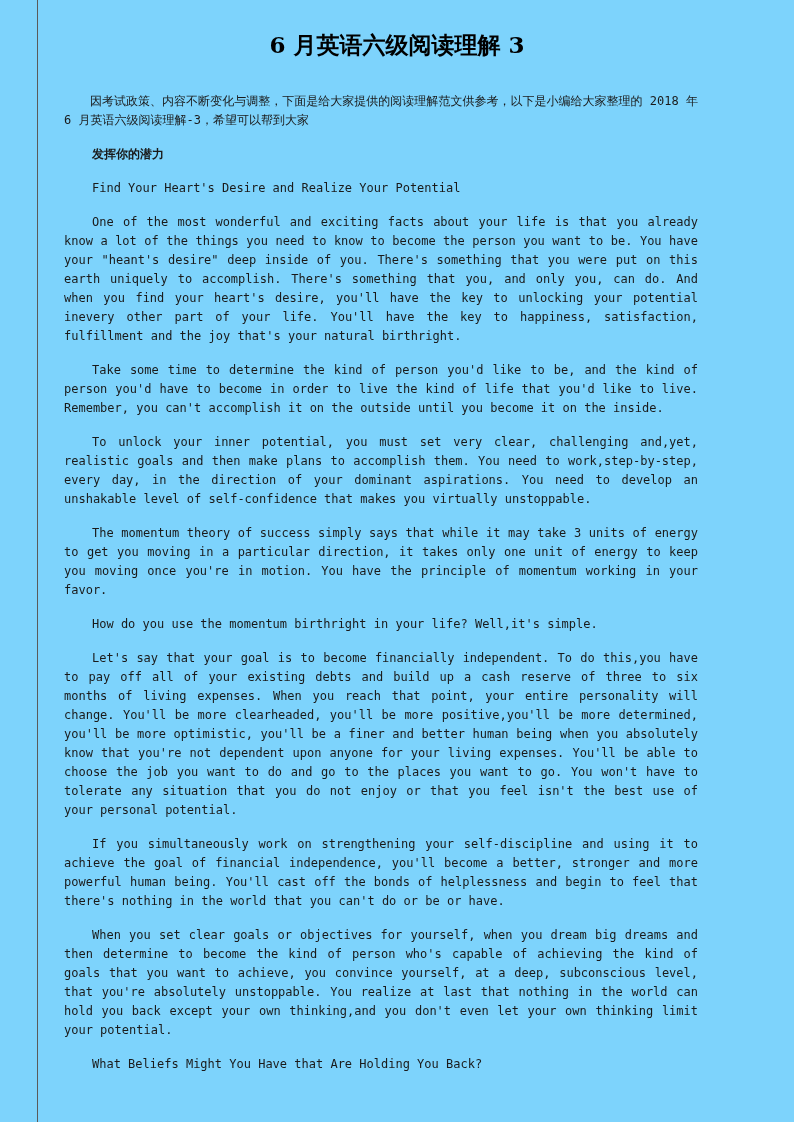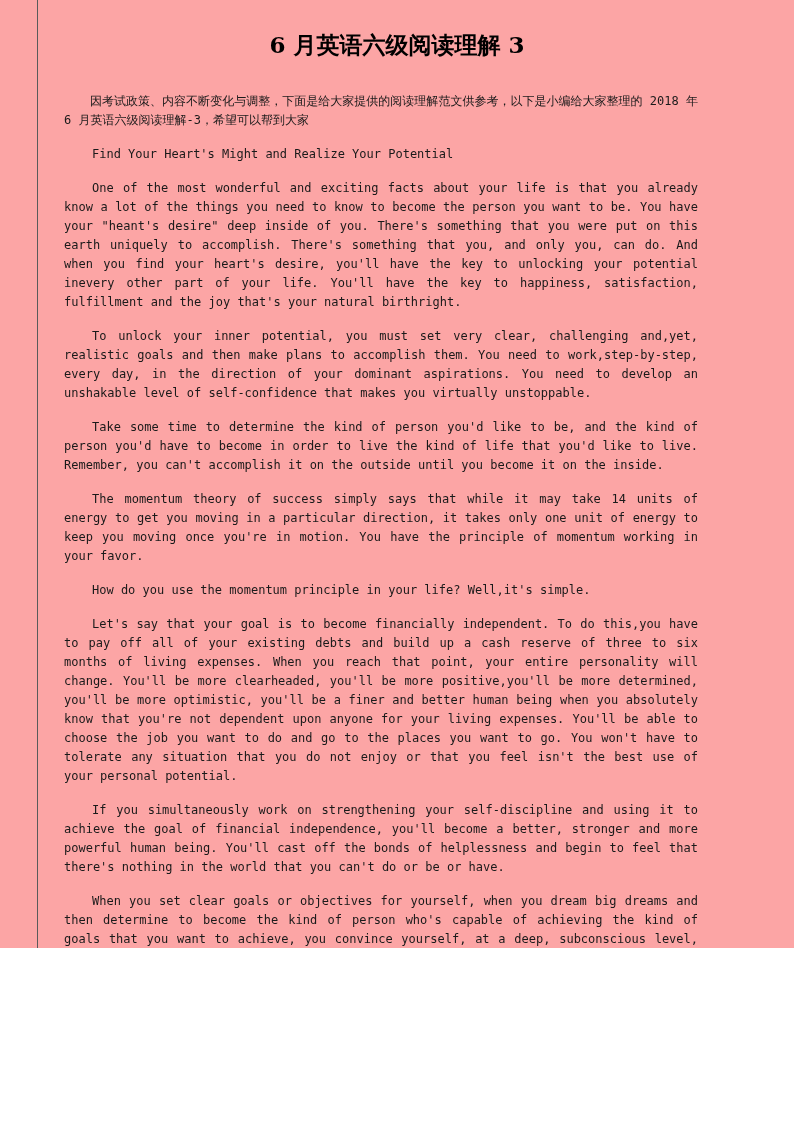--- a/index.html
+++ b/index.html
@@ -10,8 +10,8 @@
   .page {
     position: relative;
     width: 794px;
-    height: 948px;
-    background: #fca5a5;
+    height: 1122px;
+    background: #7dd3fc;
     overflow: hidden;
     box-sizing: border-box;
   }

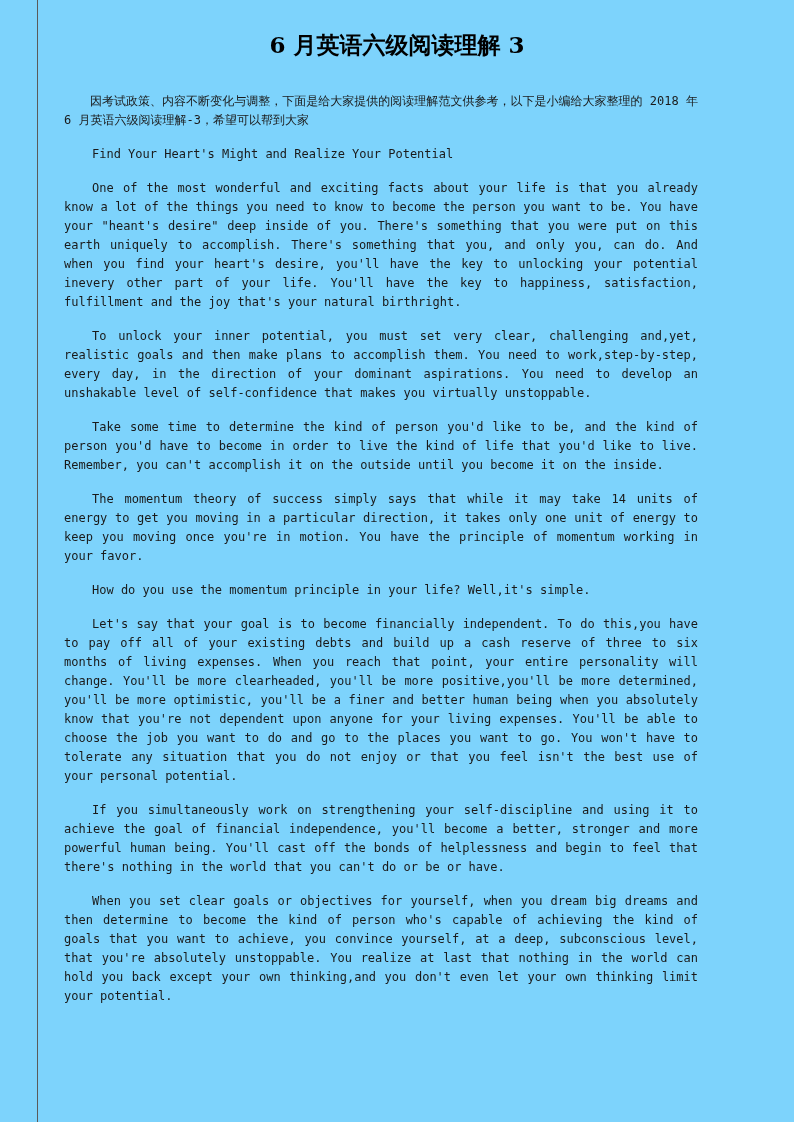--- a/index.html
+++ b/index.html
@@ -71,6 +71,7 @@
   <h1 class="doc-title">6 月英语六级阅读理解 3</h1>
   <div class="content">
       <p class="para-cn">因考试政策、内容不断变化与调整，下面是给大家提供的阅读理解范文供参考，以下是小编给大家整理的 2018 年 6 月英语六级阅读理解-3，希望可以帮到大家</p>
+      <p class="heading-cn">发挥你的潜力</p>
       <p class="heading-en">Find Your Heart's Might and Realize Your Potential</p>
       <p class="para">One of the most wonderful and exciting facts about your life is that you already know a lot of the things you need to know to become the person you want to be. You have your "heant's desire" deep inside of you. There's something that you were put on this earth uniquely to accomplish. There's something that you, and only you, can do. And when you find your heart's desire, you'll have the key to unlocking your potential inevery other part of your life. You'll have the key to happiness, satisfaction, fulfillment and the joy that's your natural birthright.</p>
       <p class="para">To unlock your inner potential, you must set very clear, challenging and,yet, realistic goals and then make plans to accomplish them. You need to work,step-by-step, every day, in the direction of your dominant aspirations. You need to develop an unshakable level of self-confidence that makes you virtually unstoppable.</p>

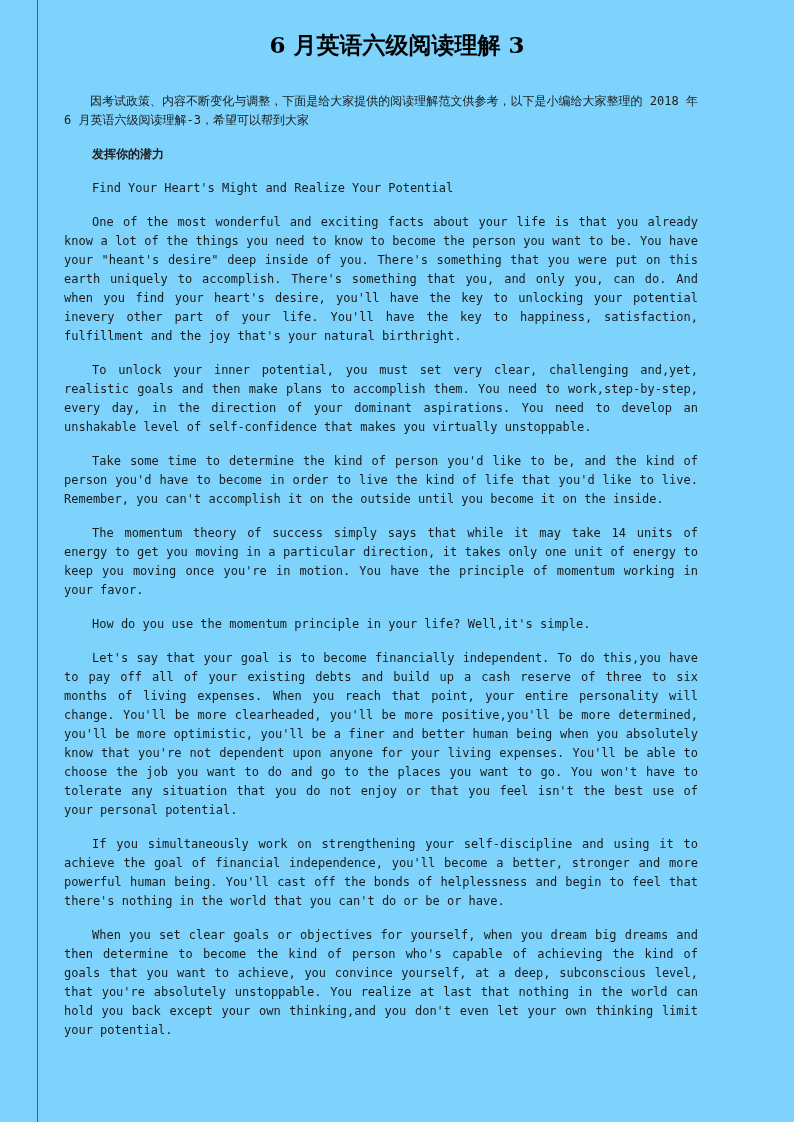--- a/index.html
+++ b/index.html
@@ -72,7 +72,7 @@
   <div class="content">
       <p class="para-cn">因考试政策、内容不断变化与调整，下面是给大家提供的阅读理解范文供参考，以下是小编给大家整理的 2018 年 6 月英语六级阅读理解-3，希望可以帮到大家</p>
       <p class="heading-cn">发挥你的潜力</p>
-      <p class="heading-en">Find Your Heart's Might and Realize Your Potential</p>
+      <p class="heading-en">Find Your Heart's Desire and Realize Your Potential</p>
       <p class="para">One of the most wonderful and exciting facts about your life is that you already know a lot of the things you need to know to become the person you want to be. You have your "heant's desire" deep inside of you. There's something that you were put on this earth uniquely to accomplish. There's something that you, and only you, can do. And when you find your heart's desire, you'll have the key to unlocking your potential inevery other part of your life. You'll have the key to happiness, satisfaction, fulfillment and the joy that's your natural birthright.</p>
       <p class="para">To unlock your inner potential, you must set very clear, challenging and,yet, realistic goals and then make plans to accomplish them. You need to work,step-by-step, every day, in the direction of your dominant aspirations. You need to develop an unshakable level of self-confidence that makes you virtually unstoppable.</p>
       <p class="para">Take some time to determine the kind of person you'd like to be, and the kind of person you'd have to become in order to live the kind of life that you'd like to live. Remember, you can't accomplish it on the outside until you become it on the inside.</p>

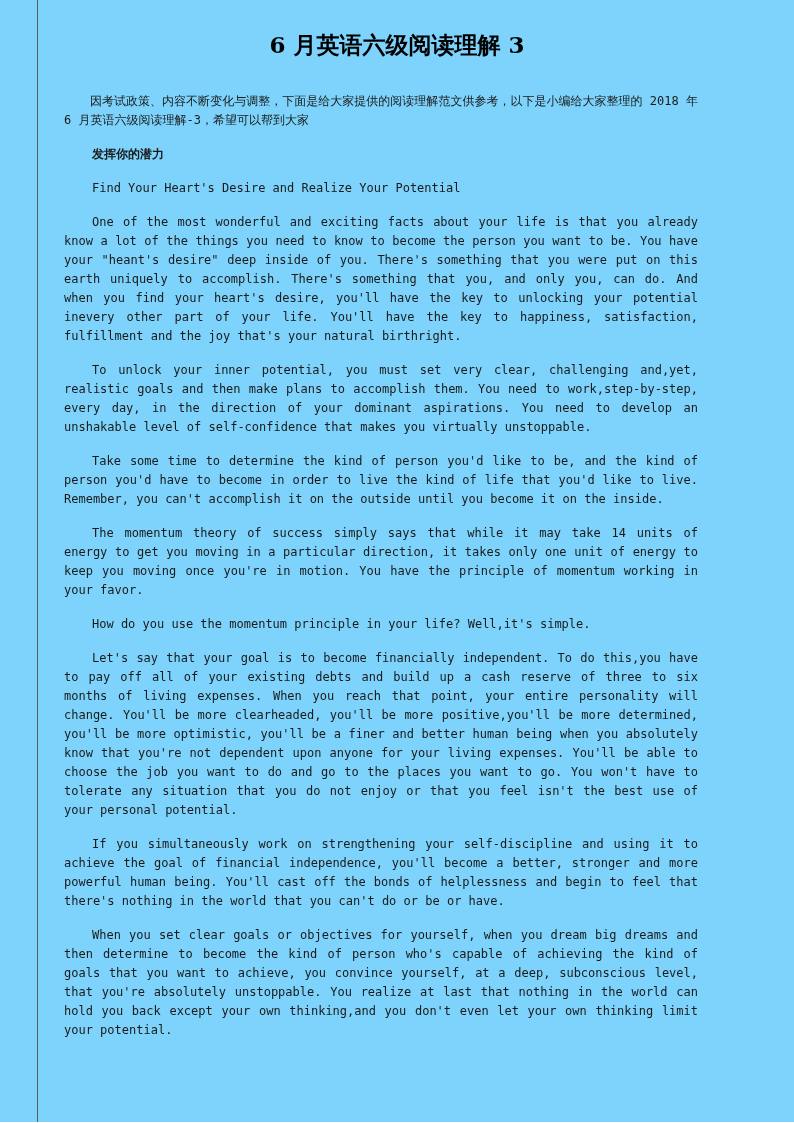--- a/index.html
+++ b/index.html
@@ -74,8 +74,8 @@
       <p class="heading-cn">发挥你的潜力</p>
       <p class="heading-en">Find Your Heart's Desire and Realize Your Potential</p>
       <p class="para">One of the most wonderful and exciting facts about your life is that you already know a lot of the things you need to know to become the person you want to be. You have your "heant's desire" deep inside of you. There's something that you were put on this earth uniquely to accomplish. There's something that you, and only you, can do. And when you find your heart's desire, you'll have the key to unlocking your potential inevery other part of your life. You'll have the key to happiness, satisfaction, fulfillment and the joy that's your natural birthright.</p>
+      <p class="para">Take some time to determine the kind of person you'd like to be, and the kind of person you'd have to become in order to live the kind of life that you'd like to live. Remember, you can't accomplish it on the outside until you become it on the inside.</p>
       <p class="para">To unlock your inner potential, you must set very clear, challenging and,yet, realistic goals and then make plans to accomplish them. You need to work,step-by-step, every day, in the direction of your dominant aspirations. You need to develop an unshakable level of self-confidence that makes you virtually unstoppable.</p>
-      <p class="para">Take some time to determine the kind of person you'd like to be, and the kind of person you'd have to become in order to live the kind of life that you'd like to live. Remember, you can't accomplish it on the outside until you become it on the inside.</p>
       <p class="para">The momentum theory of success simply says that while it may take 14 units of energy to get you moving in a particular direction, it takes only one unit of energy to keep you moving once you're in motion. You have the principle of momentum working in your favor.</p>
       <p class="para">How do you use the momentum principle in your life? Well,it's simple.</p>
       <p class="para">Let's say that your goal is to become financially independent. To do this,you have to pay off all of your existing debts and build up a cash reserve of three to six months of living expenses. When you reach that point, your entire personality will change. You'll be more clearheaded, you'll be more positive,you'll be more determined, you'll be more optimistic, you'll be a finer and better human being when you absolutely know that you're not dependent upon anyone for your living expenses. You'll be able to choose the job you want to do and go to the places you want to go. You won't have to tolerate any situation that you do not enjoy or that you feel isn't the best use of your personal potential.</p>

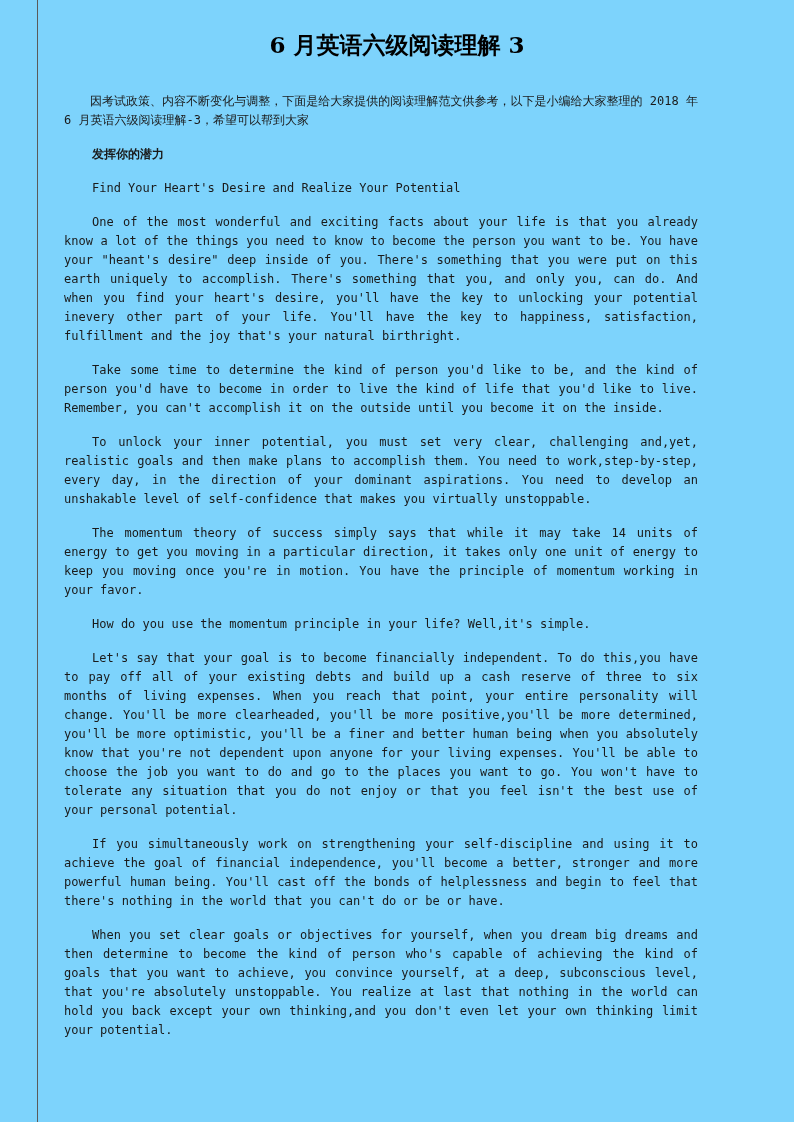--- a/index.html
+++ b/index.html
@@ -76,7 +76,7 @@
       <p class="para">One of the most wonderful and exciting facts about your life is that you already know a lot of the things you need to know to become the person you want to be. You have your "heant's desire" deep inside of you. There's something that you were put on this earth uniquely to accomplish. There's something that you, and only you, can do. And when you find your heart's desire, you'll have the key to unlocking your potential inevery other part of your life. You'll have the key to happiness, satisfaction, fulfillment and the joy that's your natural birthright.</p>
       <p class="para">Take some time to determine the kind of person you'd like to be, and the kind of person you'd have to become in order to live the kind of life that you'd like to live. Remember, you can't accomplish it on the outside until you become it on the inside.</p>
       <p class="para">To unlock your inner potential, you must set very clear, challenging and,yet, realistic goals and then make plans to accomplish them. You need to work,step-by-step, every day, in the direction of your dominant aspirations. You need to develop an unshakable level of self-confidence that makes you virtually unstoppable.</p>
-      <p class="para">The momentum theory of success simply says that while it may take 14 units of energy to get you moving in a particular direction, it takes only one unit of energy to keep you moving once you're in motion. You have the principle of momentum working in your favor.</p>
+      <p class="para">The momentum theory of success simply says that while it may take 3 units of energy to get you moving in a particular direction, it takes only one unit of energy to keep you moving once you're in motion. You have the principle of momentum working in your favor.</p>
       <p class="para">How do you use the momentum principle in your life? Well,it's simple.</p>
       <p class="para">Let's say that your goal is to become financially independent. To do this,you have to pay off all of your existing debts and build up a cash reserve of three to six months of living expenses. When you reach that point, your entire personality will change. You'll be more clearheaded, you'll be more positive,you'll be more determined, you'll be more optimistic, you'll be a finer and better human being when you absolutely know that you're not dependent upon anyone for your living expenses. You'll be able to choose the job you want to do and go to the places you want to go. You won't have to tolerate any situation that you do not enjoy or that you feel isn't the best use of your personal potential.</p>
       <p class="para">If you simultaneously work on strengthening your self-discipline and using it to achieve the goal of financial independence, you'll become a better, stronger and more powerful human being. You'll cast off the bonds of helplessness and begin to feel that there's nothing in the world that you can't do or be or have.</p>

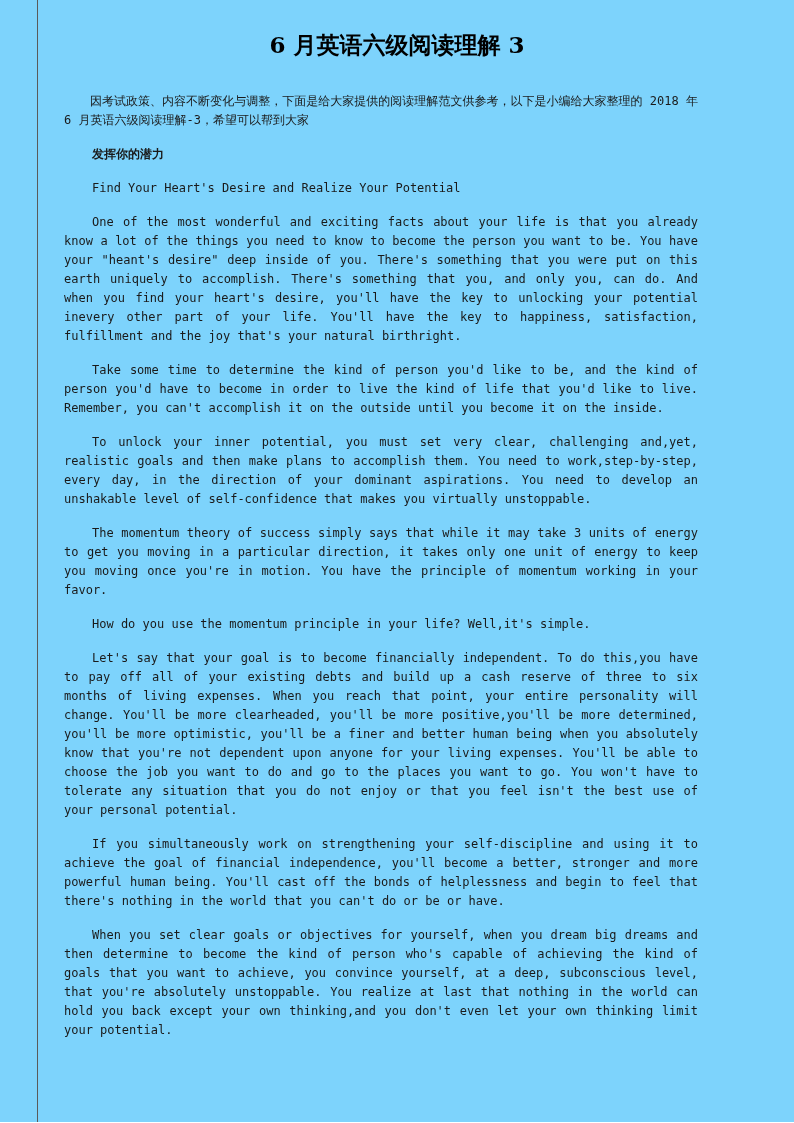--- a/index.html
+++ b/index.html
@@ -77,7 +77,7 @@
       <p class="para">Take some time to determine the kind of person you'd like to be, and the kind of person you'd have to become in order to live the kind of life that you'd like to live. Remember, you can't accomplish it on the outside until you become it on the inside.</p>
       <p class="para">To unlock your inner potential, you must set very clear, challenging and,yet, realistic goals and then make plans to accomplish them. You need to work,step-by-step, every day, in the direction of your dominant aspirations. You need to develop an unshakable level of self-confidence that makes you virtually unstoppable.</p>
       <p class="para">The momentum theory of success simply says that while it may take 3 units of energy to get you moving in a particular direction, it takes only one unit of energy to keep you moving once you're in motion. You have the principle of momentum working in your favor.</p>
-      <p class="para">How do you use the momentum principle in your life? Well,it's simple.</p>
+      <p class="para">How do you use the momentum birthright in your life? Well,it's simple.</p>
       <p class="para">Let's say that your goal is to become financially independent. To do this,you have to pay off all of your existing debts and build up a cash reserve of three to six months of living expenses. When you reach that point, your entire personality will change. You'll be more clearheaded, you'll be more positive,you'll be more determined, you'll be more optimistic, you'll be a finer and better human being when you absolutely know that you're not dependent upon anyone for your living expenses. You'll be able to choose the job you want to do and go to the places you want to go. You won't have to tolerate any situation that you do not enjoy or that you feel isn't the best use of your personal potential.</p>
       <p class="para">If you simultaneously work on strengthening your self-discipline and using it to achieve the goal of financial independence, you'll become a better, stronger and more powerful human being. You'll cast off the bonds of helplessness and begin to feel that there's nothing in the world that you can't do or be or have.</p>
       <p class="para">When you set clear goals or objectives for yourself, when you dream big dreams and then determine to become the kind of person who's capable of achieving the kind of goals that you want to achieve, you convince yourself, at a deep, subconscious level, that you're absolutely unstoppable. You realize at last that nothing in the world can hold you back except your own thinking,and you don't even let your own thinking limit your potential.</p>

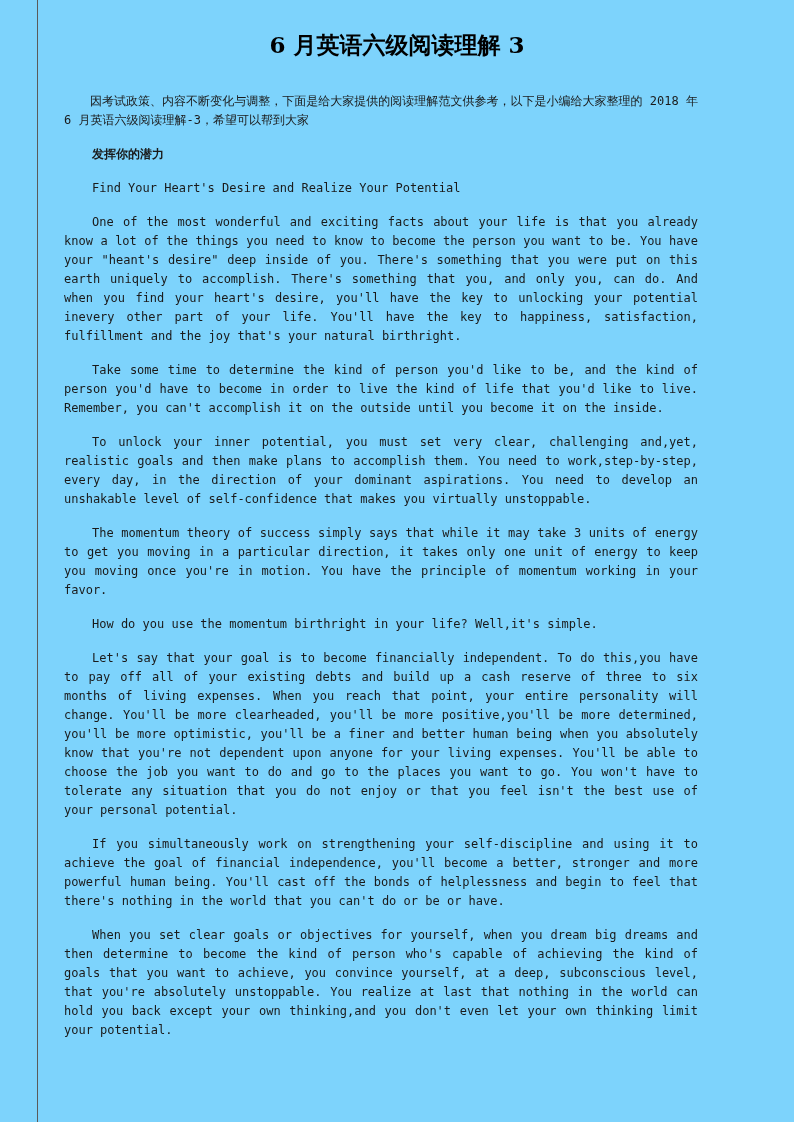--- a/index.html
+++ b/index.html
@@ -81,6 +81,7 @@
       <p class="para">Let's say that your goal is to become financially independent. To do this,you have to pay off all of your existing debts and build up a cash reserve of three to six months of living expenses. When you reach that point, your entire personality will change. You'll be more clearheaded, you'll be more positive,you'll be more determined, you'll be more optimistic, you'll be a finer and better human being when you absolutely know that you're not dependent upon anyone for your living expenses. You'll be able to choose the job you want to do and go to the places you want to go. You won't have to tolerate any situation that you do not enjoy or that you feel isn't the best use of your personal potential.</p>
       <p class="para">If you simultaneously work on strengthening your self-discipline and using it to achieve the goal of financial independence, you'll become a better, stronger and more powerful human being. You'll cast off the bonds of helplessness and begin to feel that there's nothing in the world that you can't do or be or have.</p>
       <p class="para">When you set clear goals or objectives for yourself, when you dream big dreams and then determine to become the kind of person who's capable of achieving the kind of goals that you want to achieve, you convince yourself, at a deep, subconscious level, that you're absolutely unstoppable. You realize at last that nothing in the world can hold you back except your own thinking,and you don't even let your own thinking limit your potential.</p>
+      <p class="heading-en">What Beliefs Might You Have that Are Holding You Back?</p>
     </div>
 </div>
 

